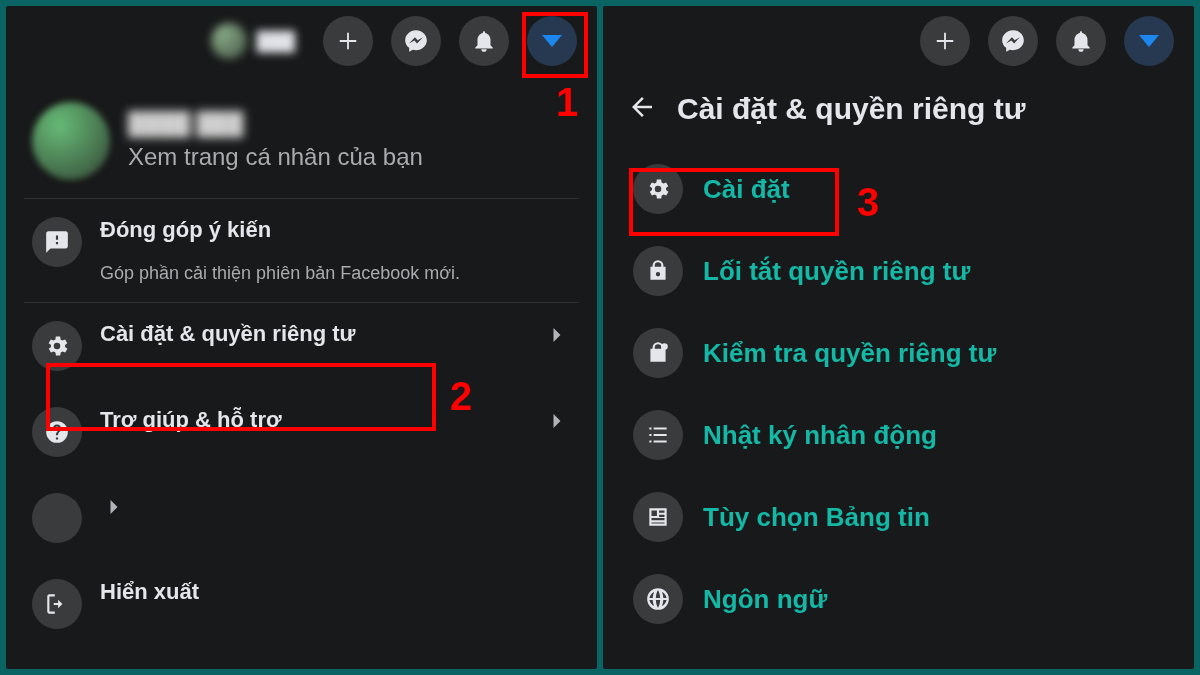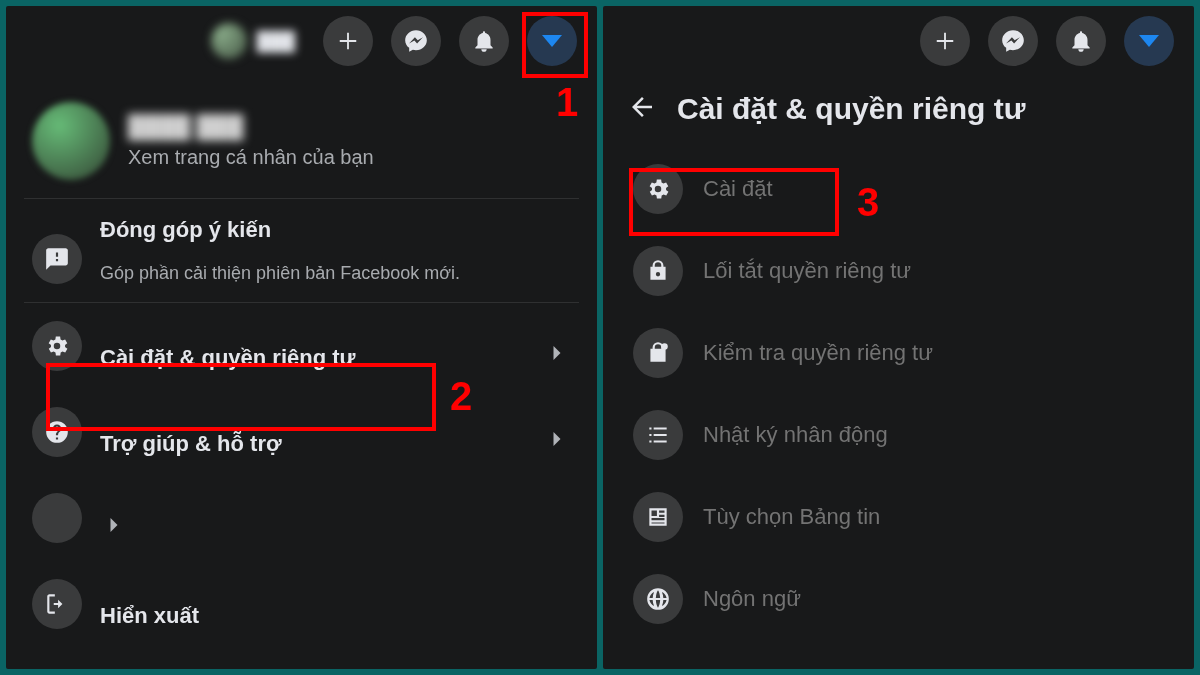--- a/index.html
+++ b/index.html
@@ -24,7 +24,7 @@
   .profileRow{display:flex;align-items:center;gap:18px;padding:18px 8px;border-bottom:1px solid #2f3031}
   .bigav{width:78px;height:78px;border-radius:50%;background:radial-gradient(circle at 35% 30%,#6b7,#343);filter:blur(3px);flex-shrink:0}
   .profTxt .line1{color:#cfcfcf;font-weight:700;font-size:22px;filter:blur(5px);margin-bottom:6px}
-  .profTxt .line2{color:#a8abaf;font-size:20px}
+  .profTxt .line2{color:#a8abaf;font-size:24px}
   .row{display:flex;align-items:flex-end;gap:18px;padding:18px 8px;cursor:pointer}
   .row.bord{border-bottom:1px solid #2f3031}
   .ico{width:50px;height:50px;border-radius:50%;background:#3a3b3c;display:flex;align-items:center;justify-content:center;flex-shrink:0}

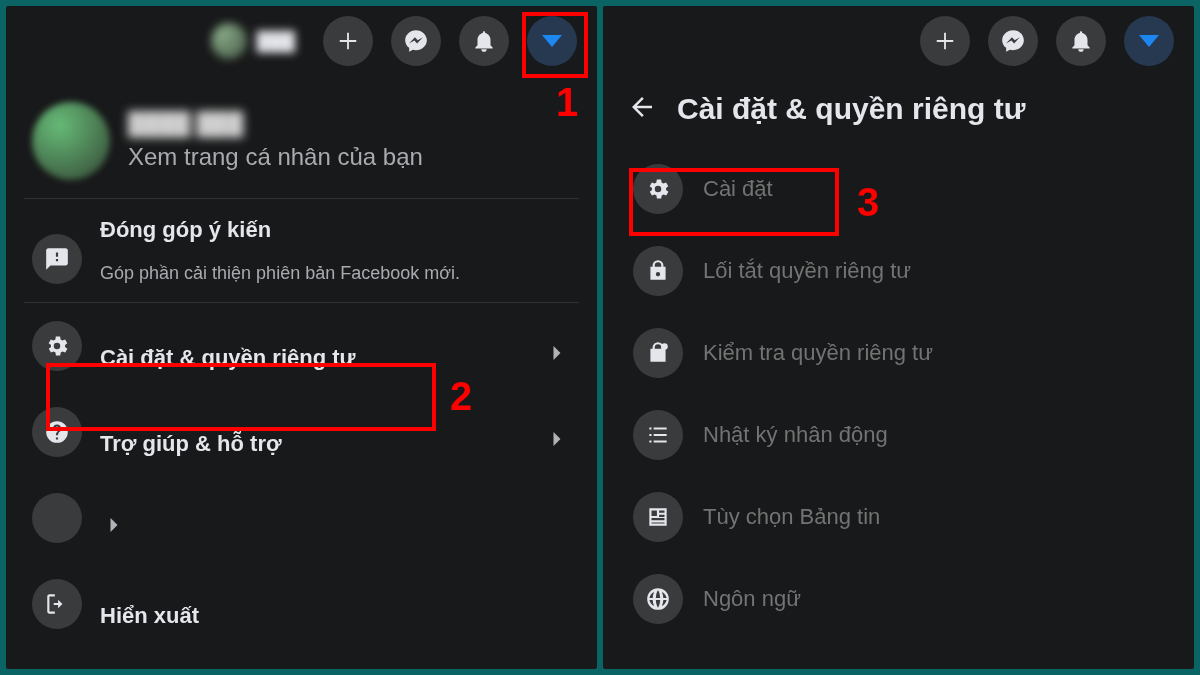--- a/index.html
+++ b/index.html
@@ -40,7 +40,7 @@
   .rtitle{color:#e4e6eb;font-size:30px;font-weight:800}
   .rmenu{padding:6px 24px}
   .rrow{display:flex;align-items:center;gap:20px;padding:16px 6px;cursor:pointer}
-  .rrow .t{color:#737373;font-size:22px;font-weight:400}
+  .rrow .t{color:#14b8a6;font-size:26px;font-weight:700}
 </style>
 </head>
 <body>

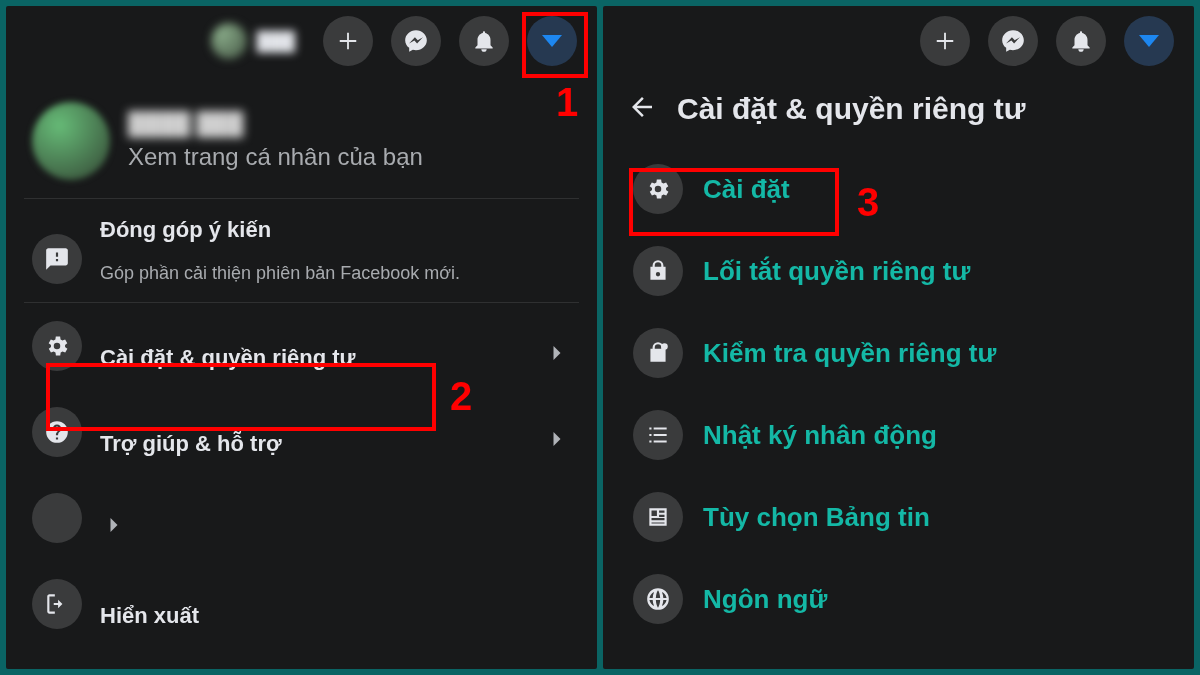--- a/index.html
+++ b/index.html
@@ -25,7 +25,7 @@
   .bigav{width:78px;height:78px;border-radius:50%;background:radial-gradient(circle at 35% 30%,#6b7,#343);filter:blur(3px);flex-shrink:0}
   .profTxt .line1{color:#cfcfcf;font-weight:700;font-size:22px;filter:blur(5px);margin-bottom:6px}
   .profTxt .line2{color:#a8abaf;font-size:24px}
-  .row{display:flex;align-items:flex-end;gap:18px;padding:18px 8px;cursor:pointer}
+  .row{display:flex;align-items:flex-start;gap:18px;padding:18px 8px;cursor:pointer}
   .row.bord{border-bottom:1px solid #2f3031}
   .ico{width:50px;height:50px;border-radius:50%;background:#3a3b3c;display:flex;align-items:center;justify-content:center;flex-shrink:0}
   .ico svg{width:26px;height:26px;fill:#e4e6eb}

